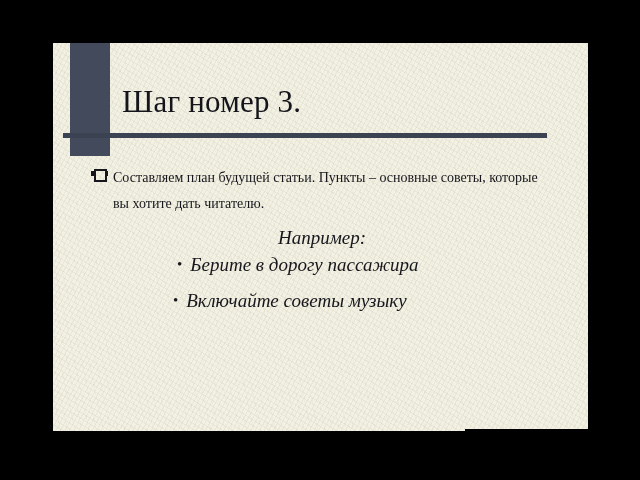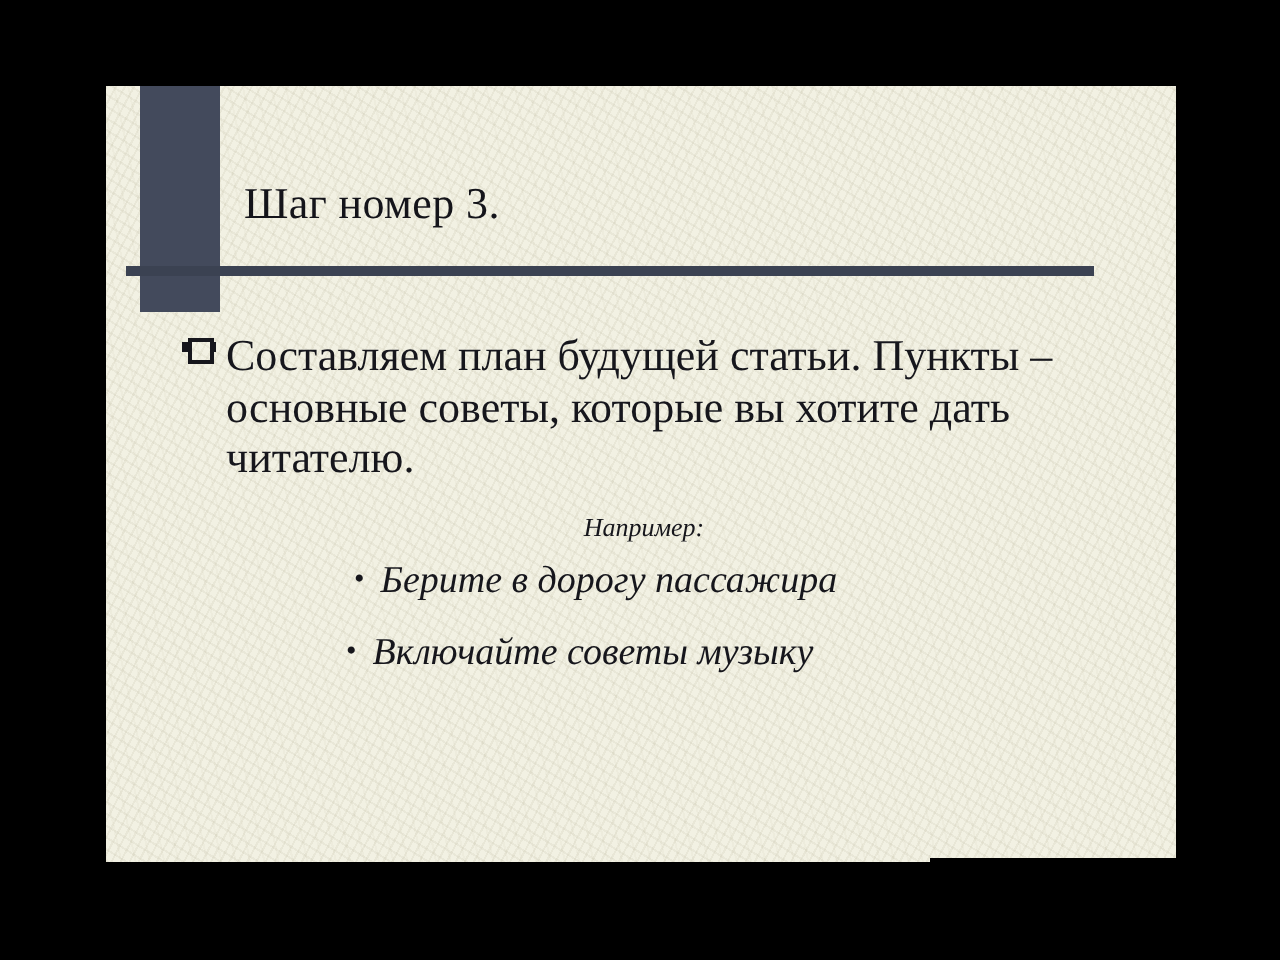--- a/index.html
+++ b/index.html
@@ -67,7 +67,7 @@
     left: 69px;
     top: 41px;
     width: 430px;
-    font-size: 22px;
+    font-size: 31px;
     line-height: 36px;
     color: #14141a;
     letter-spacing: 0.2px;

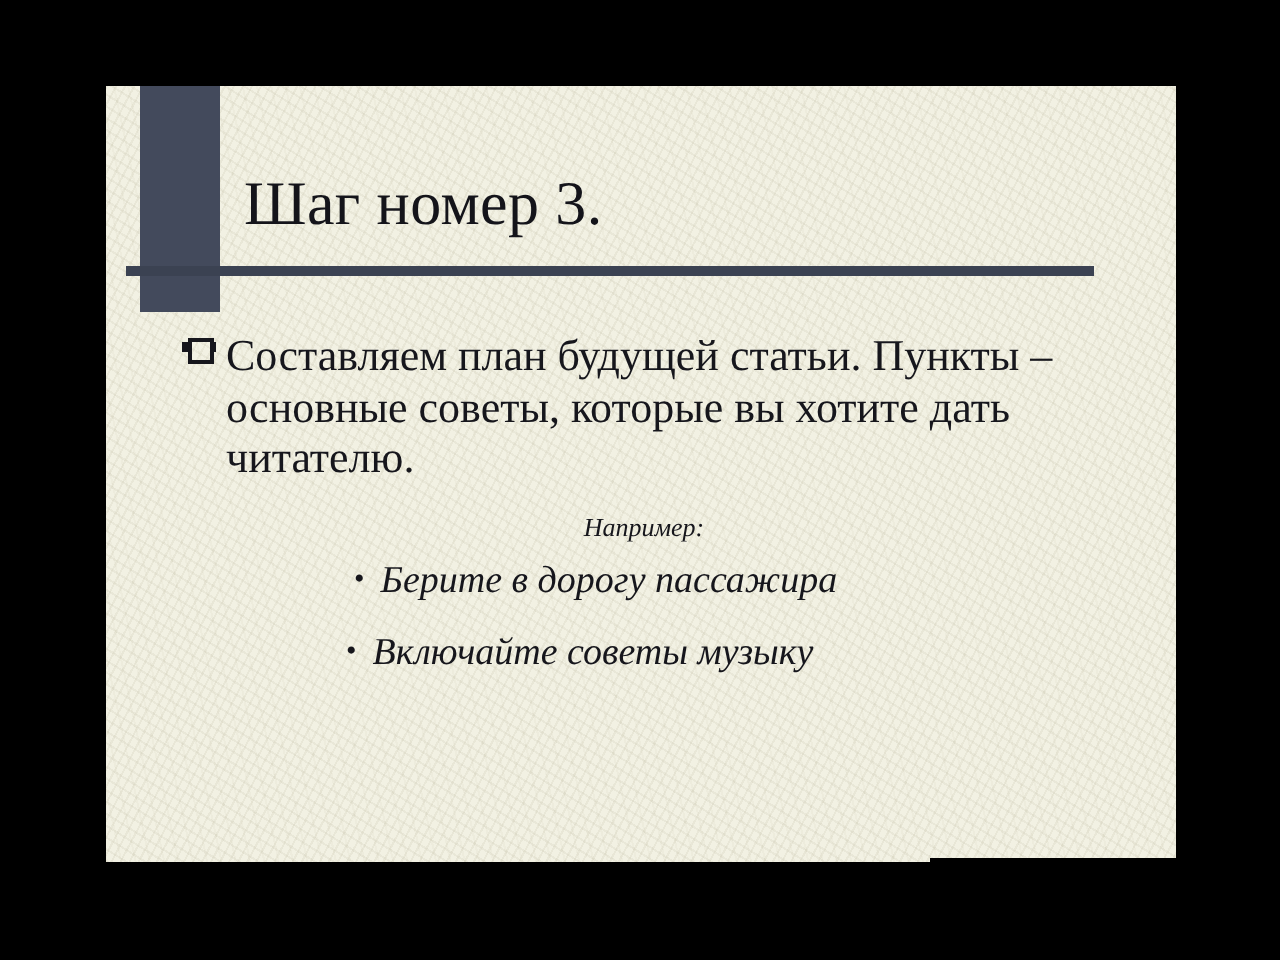--- a/index.html
+++ b/index.html
@@ -85,7 +85,7 @@
   .main-point {
     position: relative;
     padding-left: 20px;
-    font-size: 22px;
+    font-size: 14px;
     line-height: 25.5px;
     color: #16161c;
     width: 430px;

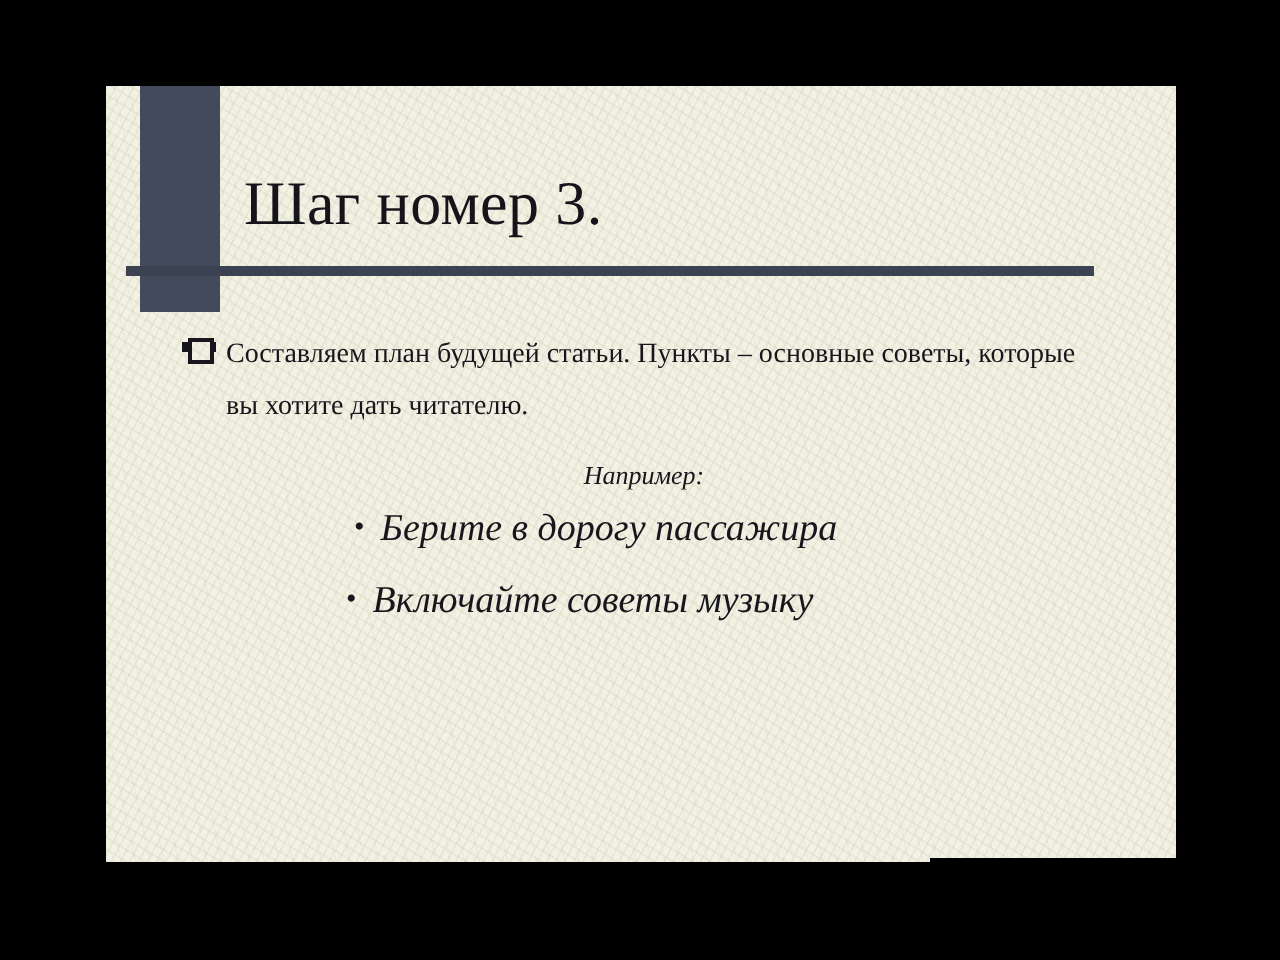--- a/index.html
+++ b/index.html
@@ -131,7 +131,7 @@
     margin-top: 9px;
     text-align: center;
     font-style: italic;
-    font-size: 13px;
+    font-size: 19px;
     line-height: 26px;
     color: #16161c;
     padding-right: 22px;

